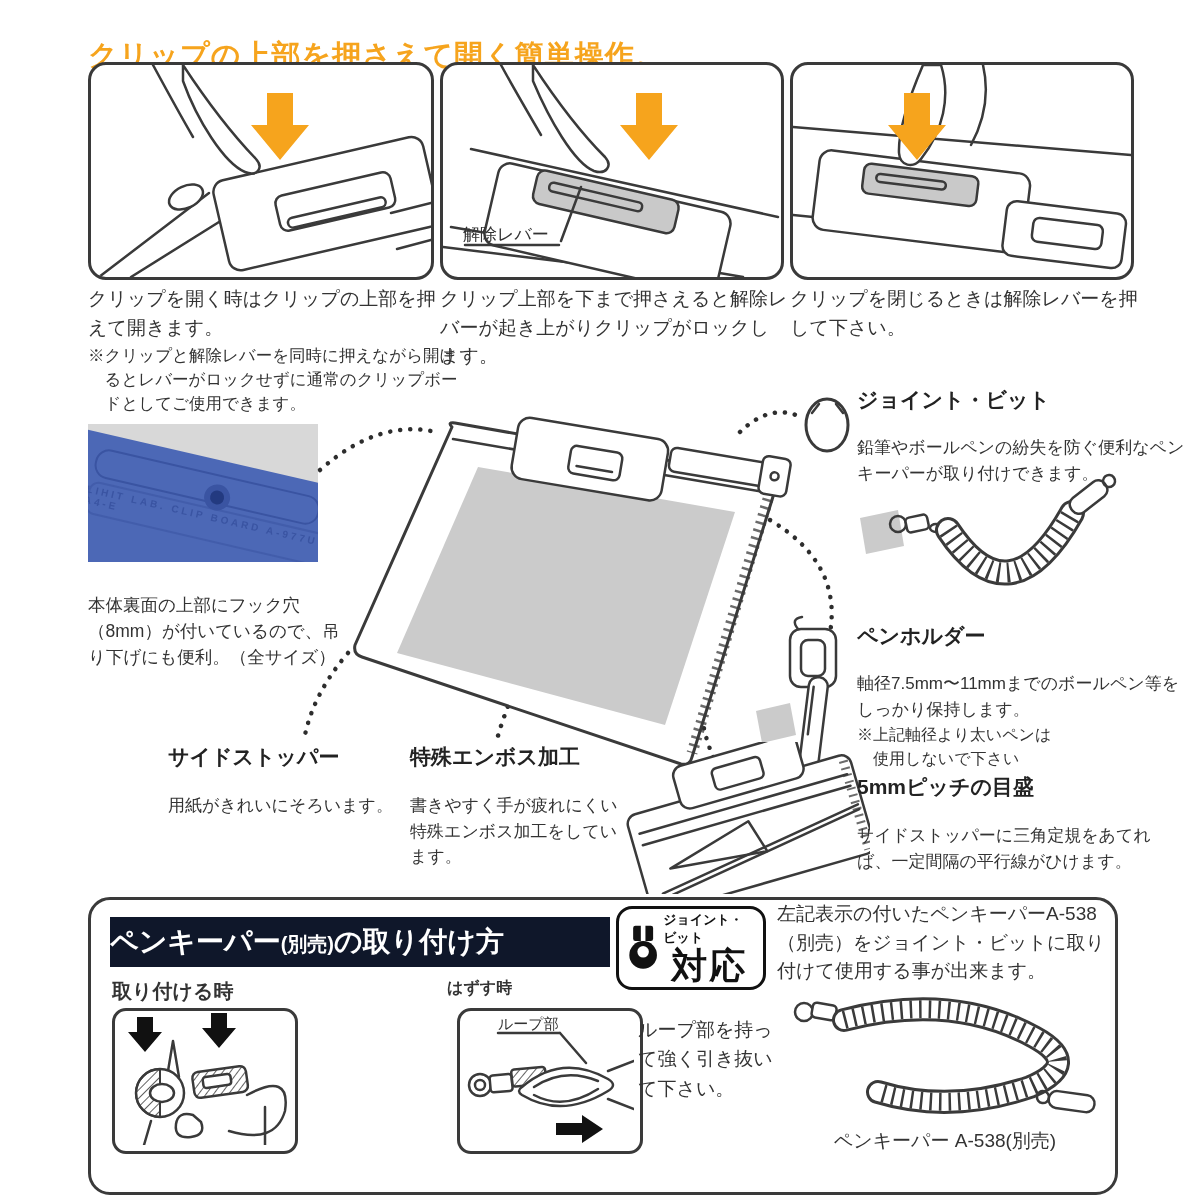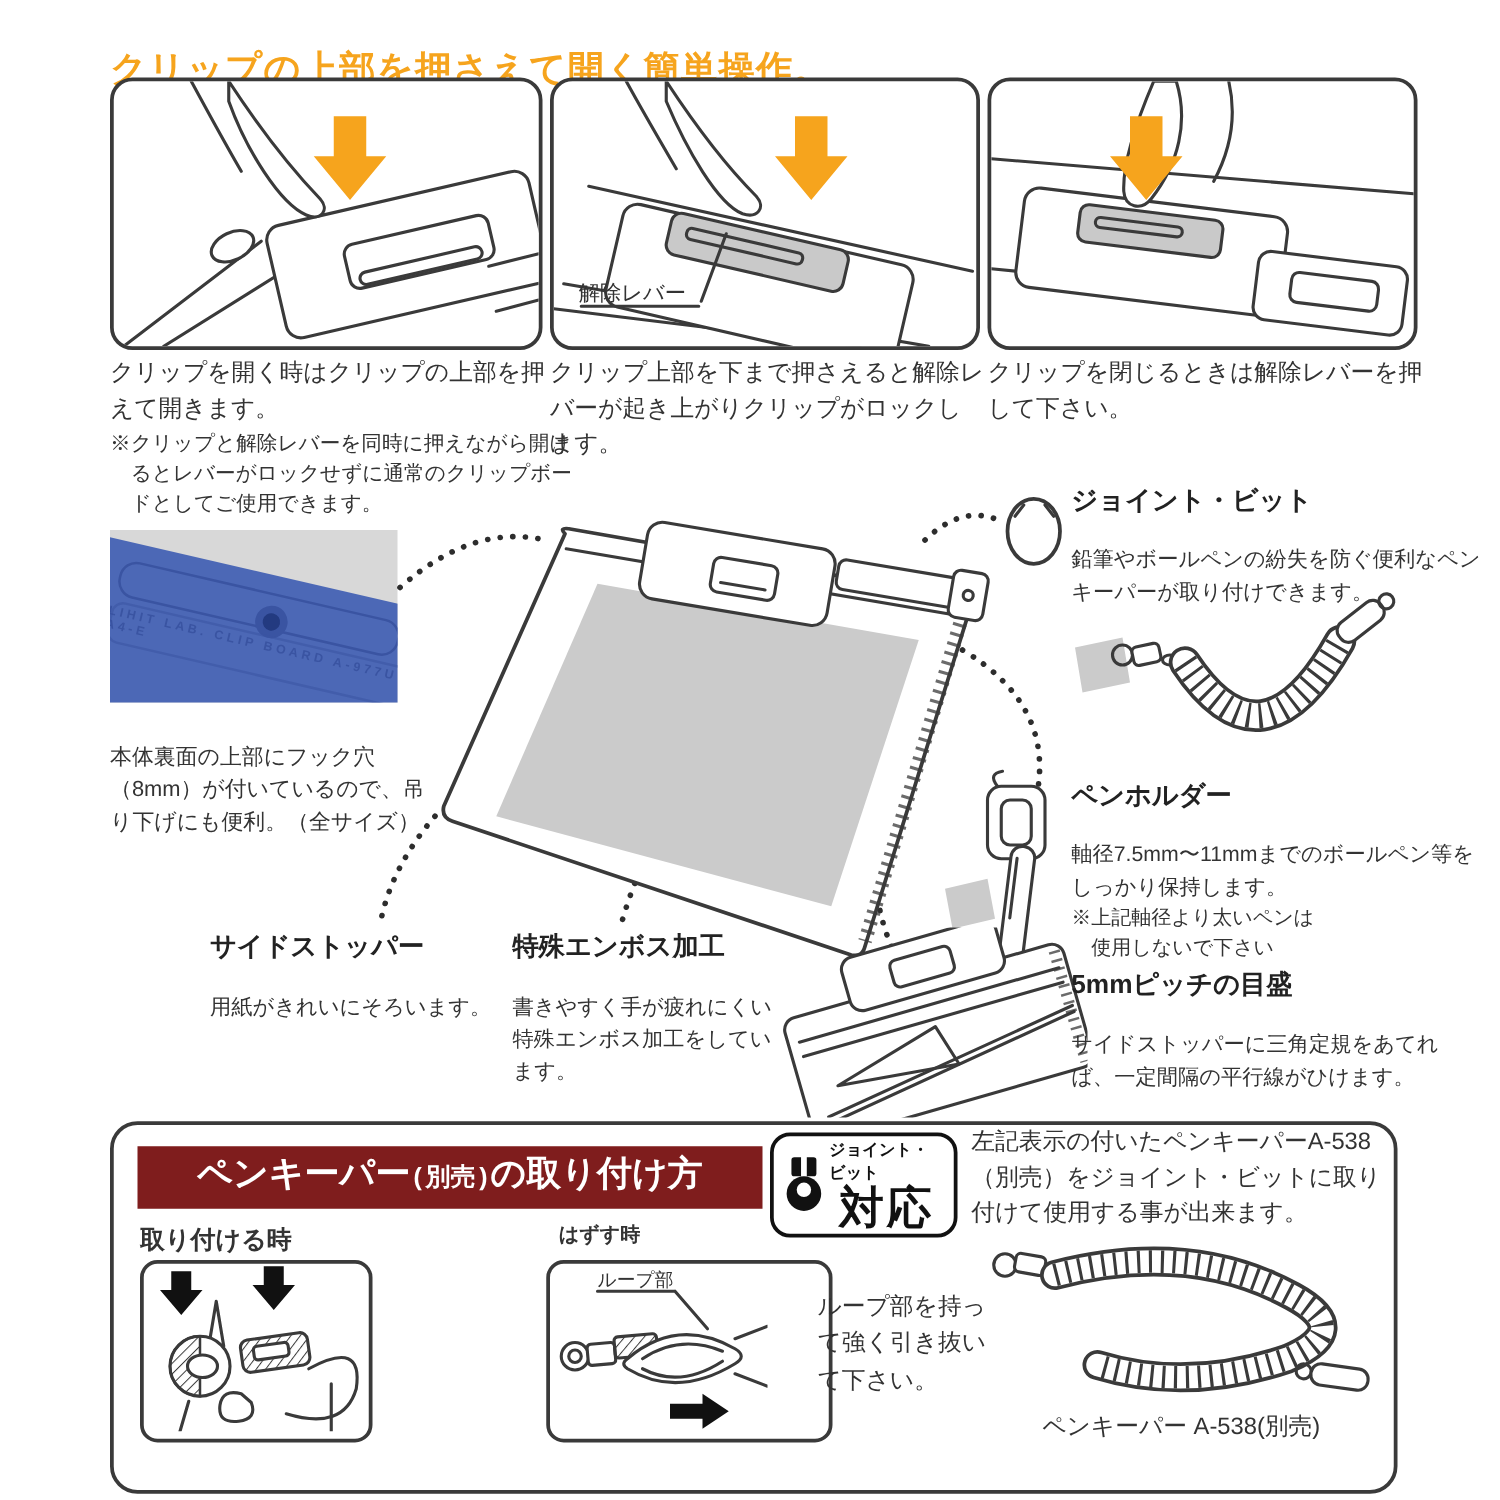--- a/index.html
+++ b/index.html
@@ -23,7 +23,7 @@
   .hole{position:absolute;left:112px;top:8px;width:26px;height:26px;border-radius:50%;background:#3a54a2;}
   .hole:after{content:"";position:absolute;left:6px;top:6px;width:14px;height:14px;border-radius:50%;background:#233a80;}
   .emboss{position:absolute;left:14px;top:52px;width:260px;color:#3a54a2;font-size:10px;letter-spacing:3px;font-weight:bold;}
-  .banner{position:absolute;background:#7f1d1d;color:#fff;text-align:center;font-weight:bold;font-family:Liberation Mono, monospace;}
+  .banner{position:absolute;background:#0f172a;color:#fff;font-weight:bold;}
   .bottom-box{position:absolute;border:3px solid #3a3a3a;border-radius:22px;background:#fff;}
   .mini-box{position:absolute;border:3px solid #3a3a3a;border-radius:14px;background:#fff;overflow:hidden;}
   .badge{position:absolute;border:3.5px solid #111;border-radius:16px;background:#fff;display:flex;align-items:center;padding:4px 8px;box-sizing:border-box;}

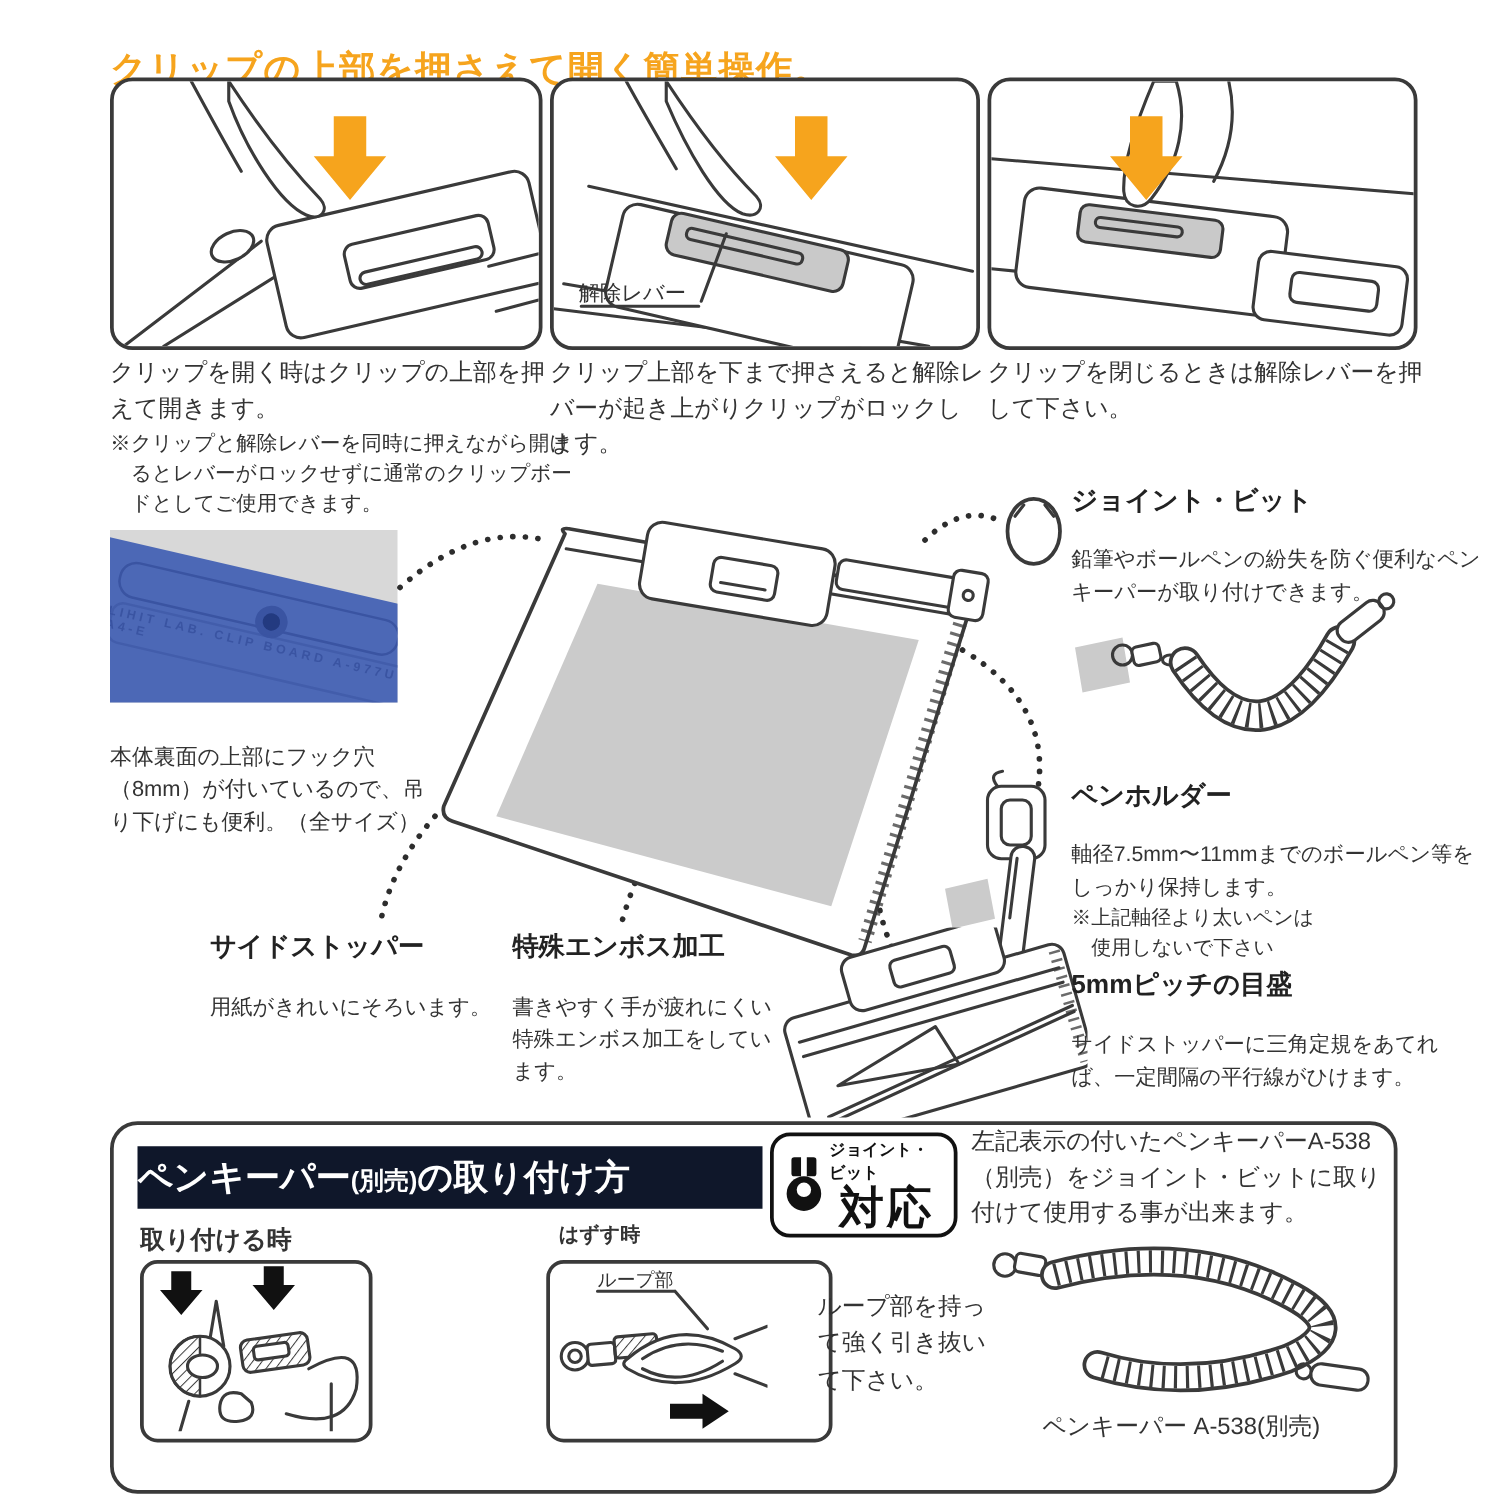--- a/index.html
+++ b/index.html
@@ -236,7 +236,7 @@
   </div>
 
   <div class="abs" style="left:447px;top:978px;font-size:16px;font-weight:bold;">はずす時</div>
-  <div class="mini-box" style="left:437px;top:1008px;width:180px;height:140px;padding-left:43px;">
+  <div class="mini-box" style="left:457px;top:1008px;width:180px;height:140px;">
     <svg width="174" height="134" viewBox="0 0 174 134" style="position:absolute;left:0;top:0;">
       <defs>
         <pattern id="hatchB" patternUnits="userSpaceOnUse" width="6" height="6" patternTransform="rotate(45)">

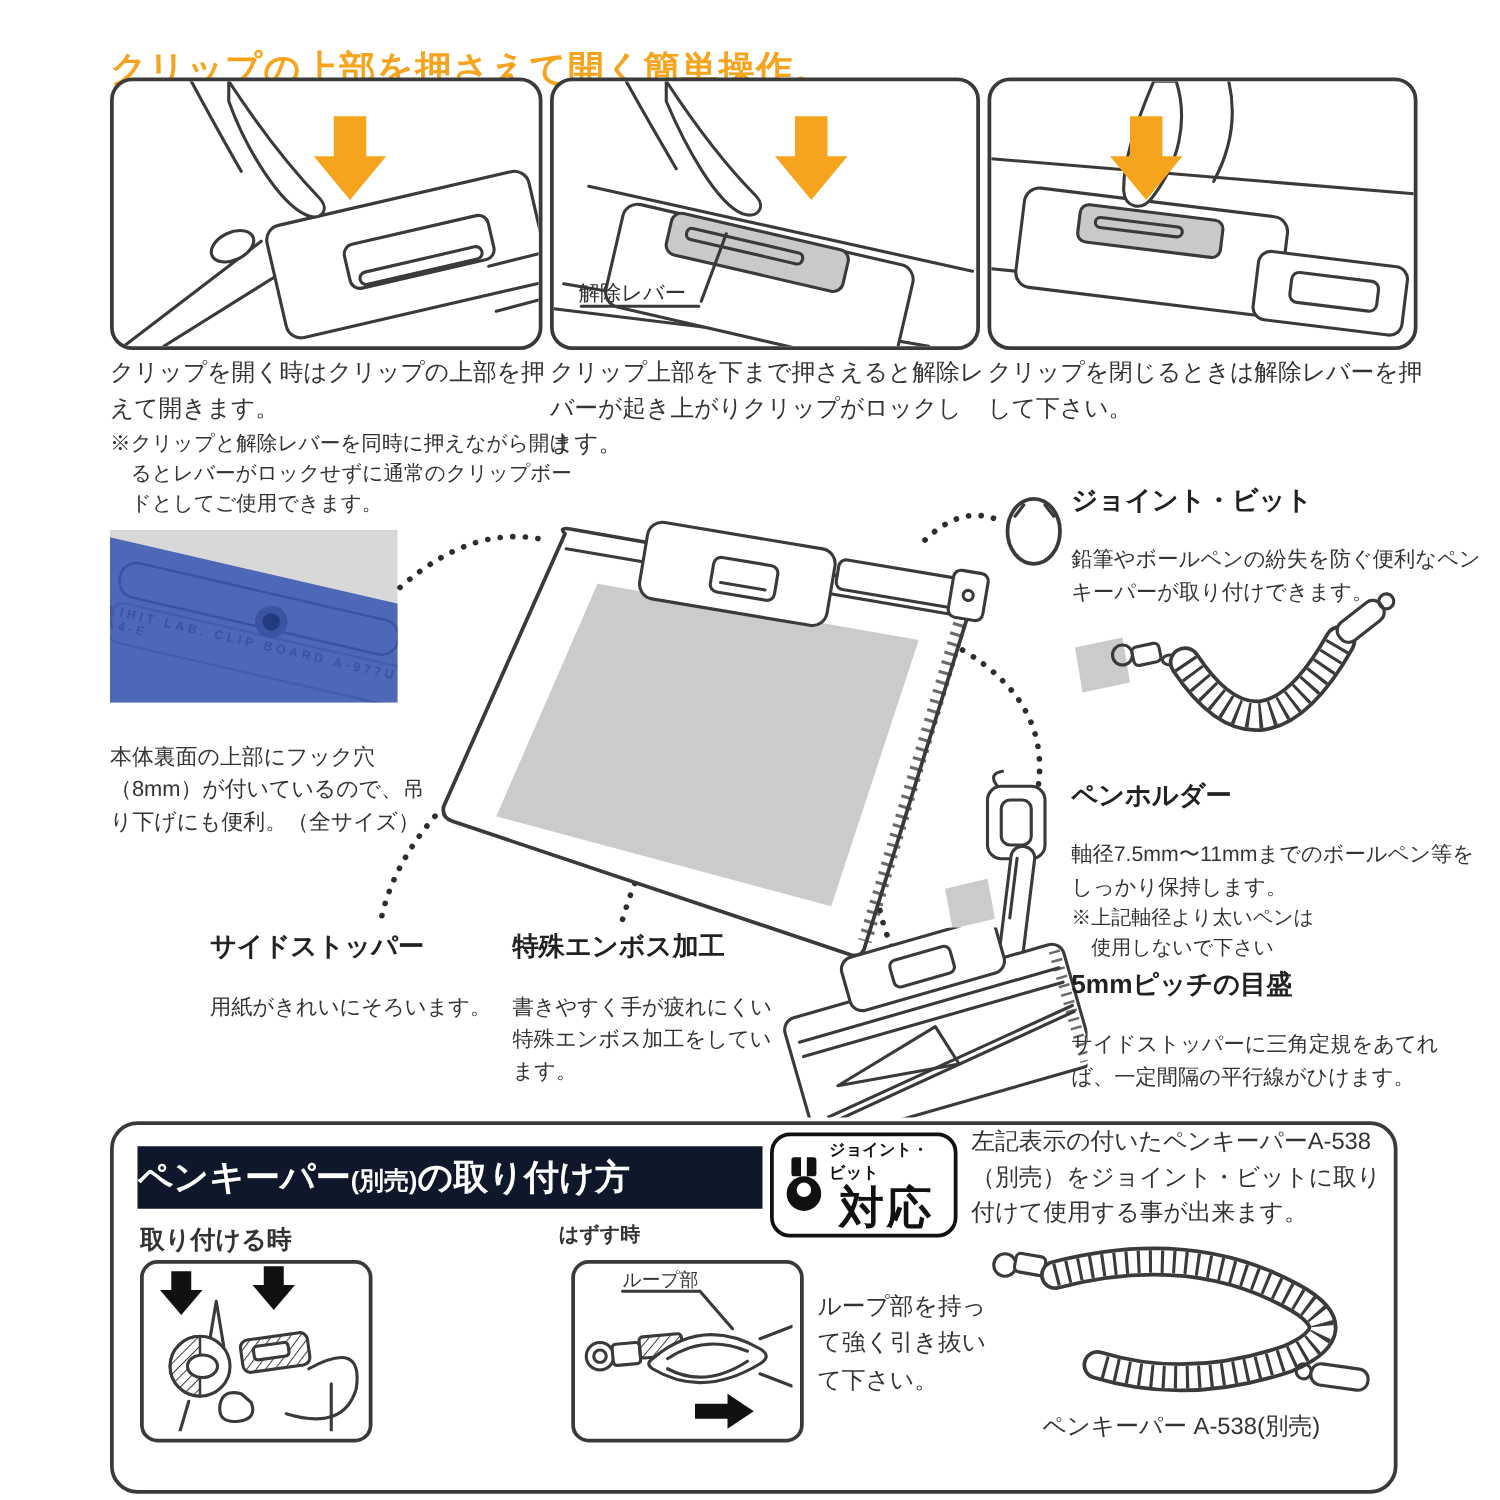--- a/index.html
+++ b/index.html
@@ -257,7 +257,7 @@
     </svg>
     <div class="abs" style="left:38px;top:4px;font-size:15px;">ループ部</div>
   </div>
-  <p class="abs" style="left:638px;top:1015px;width:135px;font-size:19px;line-height:1.55;margin:16px;">ループ部を持って強く引き抜いて下さい。</p>
+  <p class="abs" style="left:638px;top:1015px;width:135px;font-size:19px;line-height:1.55;margin:0;">ループ部を持って強く引き抜いて下さい。</p>
 
   <svg class="abs" style="left:782px;top:992px;" width="326" height="132" viewBox="0 0 326 132">
     <circle class="ln" cx="22" cy="20" r="9"></circle>

